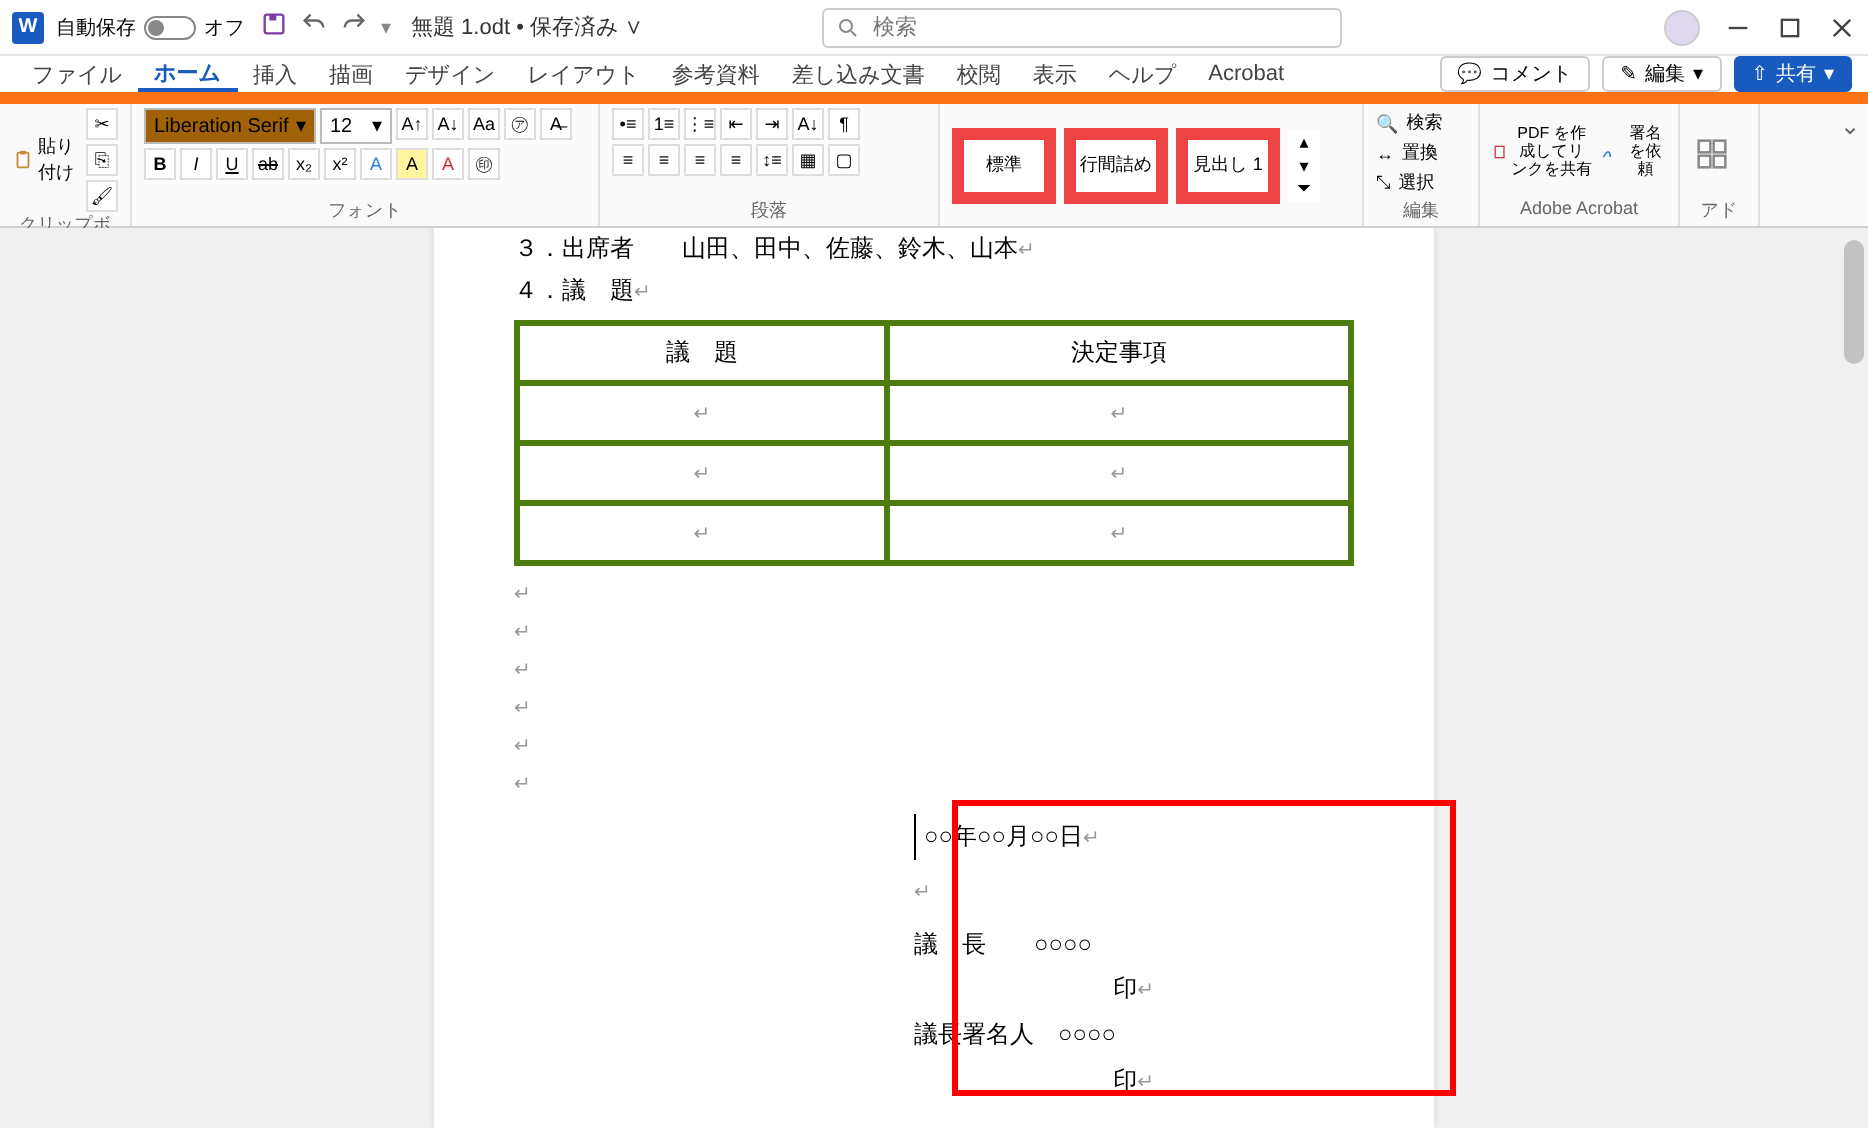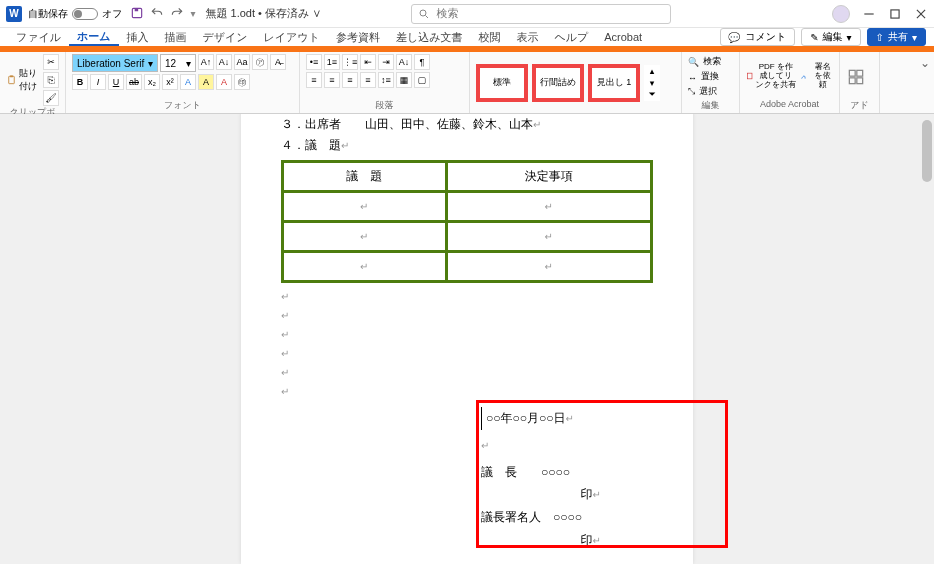--- a/index.html
+++ b/index.html
@@ -31,7 +31,7 @@
   .bigbtn { width: 36px; display: flex; flex-direction: row; align-items: center; font-size: 9px; gap: 2px; }
   .bigbtn svg { width: 20px; height: 20px; }
   .smicon { width: 16px; height: 16px; border: 1px solid #ddd; display: flex; align-items: center; justify-content: center; font-size: 9px; background: #fff; }
-  .fontbox { width: 86px; height: 18px; border: 1px solid #bbb; font-size: 10px; padding: 0 4px; display: flex; align-items: center; justify-content: space-between; background: #7dd3fc; }
+  .fontbox { width: 86px; height: 18px; border: 1px solid #bbb; font-size: 10px; padding: 0 4px; display: flex; align-items: center; justify-content: space-between; background: #a16207; }
   .sizebox { width: 36px; height: 18px; border: 1px solid #bbb; font-size: 10px; padding: 0 4px; display: flex; align-items: center; justify-content: space-between; background: #fff; }
   .rowicons { display: flex; gap: 2px; }
   .col { display: flex; flex-direction: column; gap: 2px; }

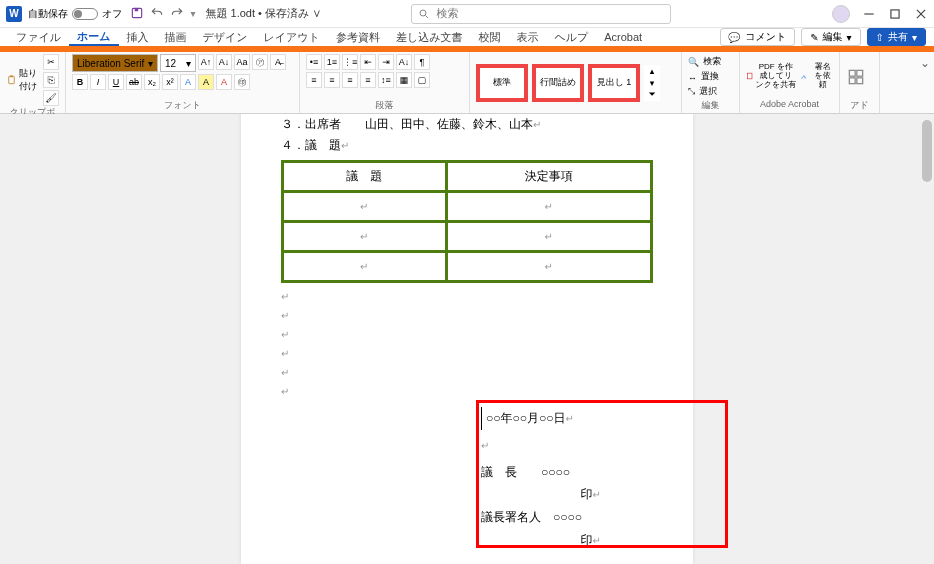--- a/index.html
+++ b/index.html
@@ -35,7 +35,7 @@
   .sizebox { width: 36px; height: 18px; border: 1px solid #bbb; font-size: 10px; padding: 0 4px; display: flex; align-items: center; justify-content: space-between; background: #fff; }
   .rowicons { display: flex; gap: 2px; }
   .col { display: flex; flex-direction: column; gap: 2px; }
-  .stylebox { width: 52px; height: 38px; border: 4px solid #ef4444; display: flex; align-items: center; justify-content: center; font-size: 9px; background: #fff; }
+  .stylebox { width: 52px; height: 38px; border: 6px solid #ef4444; display: flex; align-items: center; justify-content: center; font-size: 9px; background: #fff; }
   .editcol { display:flex; flex-direction:column; gap:2px; font-size:9px; }
   .editcol div { display:flex; align-items:center; gap:4px;}
 

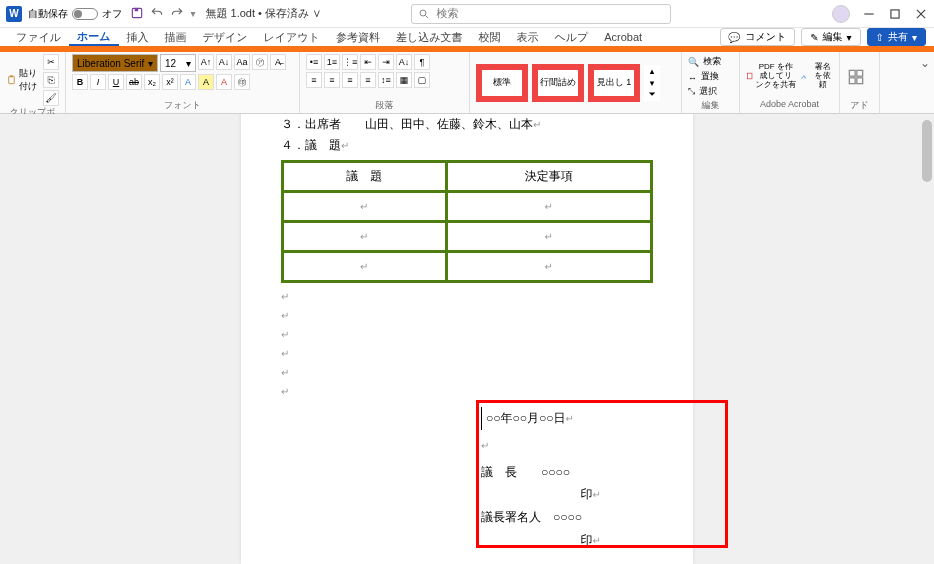--- a/index.html
+++ b/index.html
@@ -40,7 +40,7 @@
   .editcol div { display:flex; align-items:center; gap:4px;}
 
   .docarea { position: absolute; top: 114px; left: 0; right: 0; bottom: 0; background: #f0f0f0; display: flex; justify-content: center; overflow: hidden; }
-  .page { width: 452px; background: #fff; margin-top: -2px; box-shadow: 0 0 4px rgba(0,0,0,.1); padding: 0 40px 20px 40px; font-family: "MS Mincho", serif; font-size: 12px; color: #000; }
+  .page { width: 500px; background: #fff; margin-top: -2px; box-shadow: 0 0 4px rgba(0,0,0,.1); padding: 0 40px 20px 40px; font-family: "MS Mincho", serif; font-size: 12px; color: #000; }
   .pline { margin: 4px 0; }
   .ret { color: #999; font-size: 10px; }
   table.doc { border-collapse: collapse; width: 100%; margin: 6px 0; }

